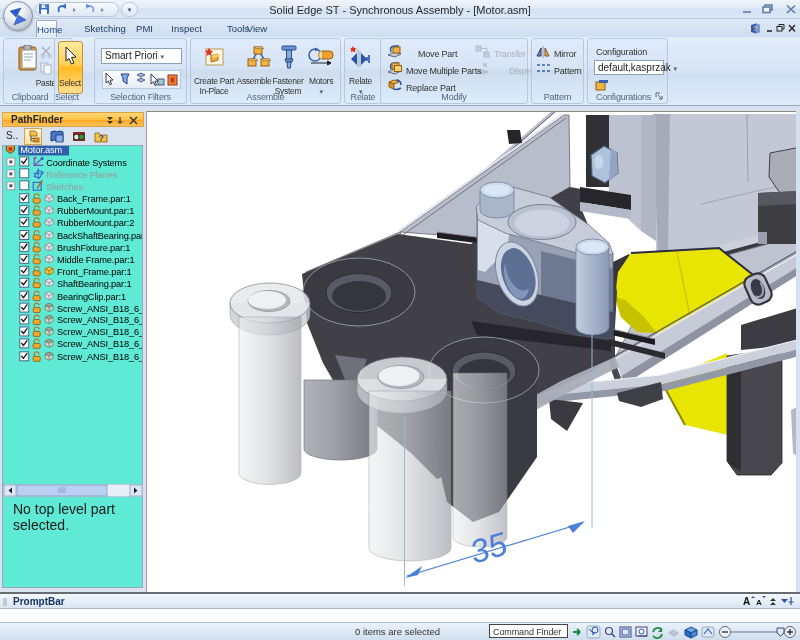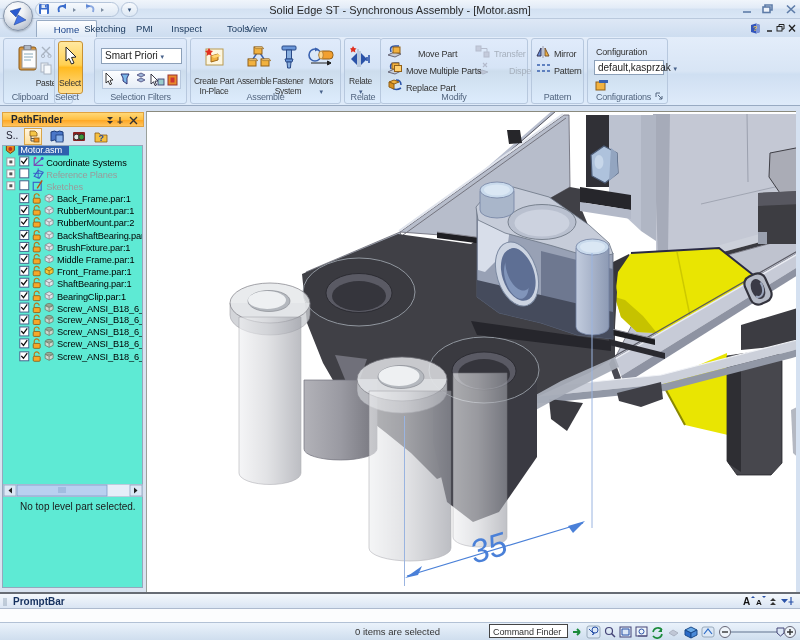--- a/index.html
+++ b/index.html
@@ -87,7 +87,7 @@
 </div>
 <div class="abs" id="qat2">▾</div>
 <div class="abs" id="tabstrip">
-  <div class="tab active" style="left:36px; width:61px;">Home</div>
+  <div class="tab active" style="left:36px; width:21px;">Home</div>
   <div class="tab" style="left:82px; width:46px;">Sketching</div>
   <div class="tab" style="left:130px; width:29px;">PMI</div>
   <div class="tab" style="left:161px; width:41px;text-align:right;">Inspect</div>

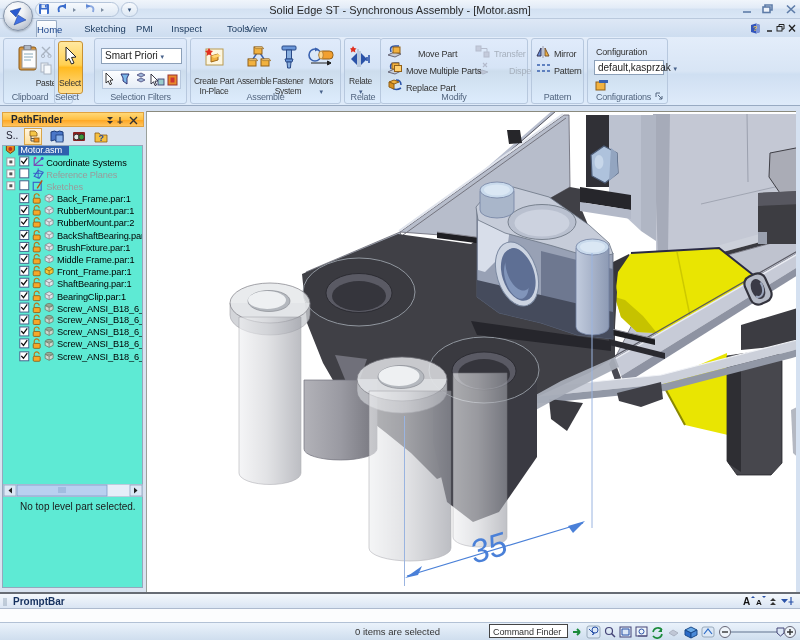--- a/index.html
+++ b/index.html
@@ -43,7 +43,7 @@
   border:1px solid #dfa240; font-size:10px; font-weight:bold; color:#23272e; padding-left:8px; line-height:13px;}
 #pf-tabs { position:absolute; left:2px; top:16px; width:142px; height:18px; font-size:10px; color:#223; }
 #pf-tree { position:absolute; left:2px; top:34px; width:141px; height:443px; background:#5eead4; border:1px solid #95a7bd; font-size:9px; color:#000; overflow:hidden;}
-#pf-msg { position:absolute; left:20px; top:390px; font-size:10px; color:#1a1a1a; }
+#pf-msg { position:absolute; left:13px; top:390px; font-size:14px; color:#1a1a1a; }
 #viewport { left:146px; top:111px; width:650px; height:481px; background:#fff; border-top:1px solid #8a8a7e; border-left:1px solid #9aa09a;}
 #promptbar { left:0; top:592px; width:800px; height:16px;
   background:linear-gradient(#f4f8fc,#dae5f3); border-top:2px solid #676c74; }

